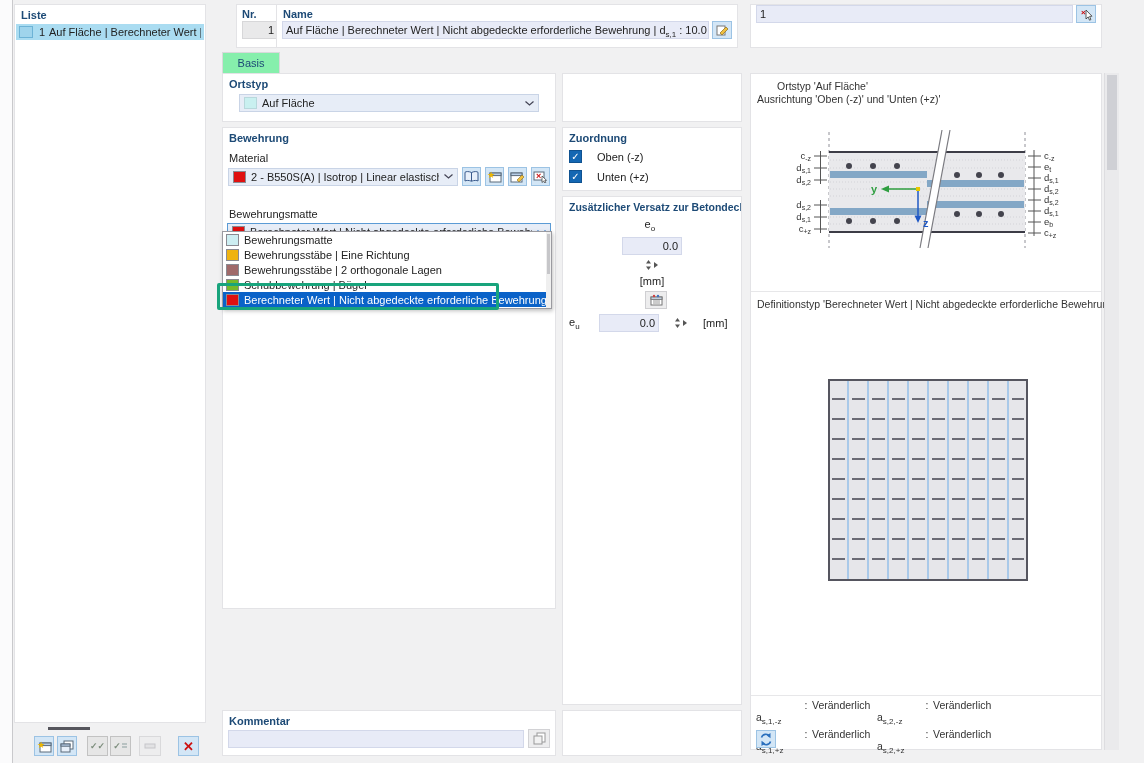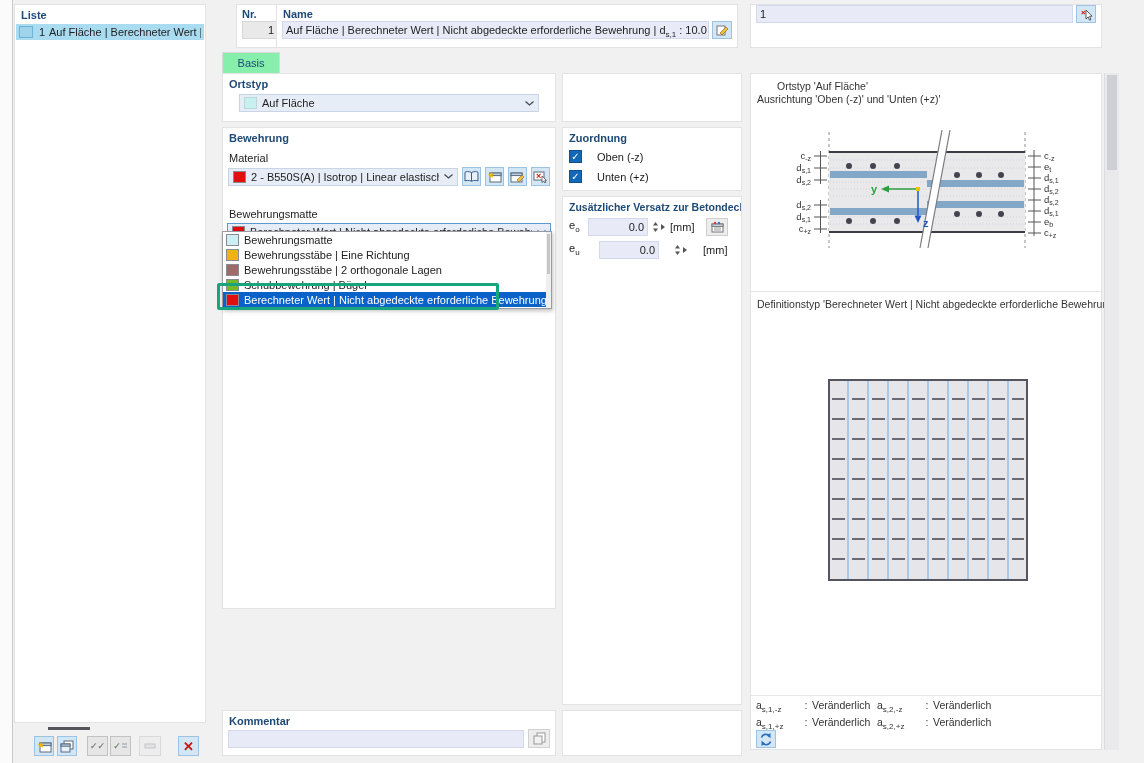--- a/index.html
+++ b/index.html
@@ -244,7 +244,7 @@
 
   <div class="panel" style="left:562px;top:196px;width:180px;height:509px;">
     <div class="ptitle" style="font-size:10.5px;">Zusätzlicher Versatz zur Betondeckung</div>
-    <div style="display:flex;align-items:center;padding:3px 6px 2px;gap:4px;">
+    <div style="display:flex;align-items:center;padding:3px 6px 2px;gap:4px;flex-direction:column;">
       <span style="width:15px;flex:none;"><span>e</span><sub>o</sub></span>
       <input class="inputbox" style="width: 52px; text-align: right; border: 1px solid rgb(211, 216, 234); flex: 0 0 auto;" value="0.0">
       <span class="spinner">

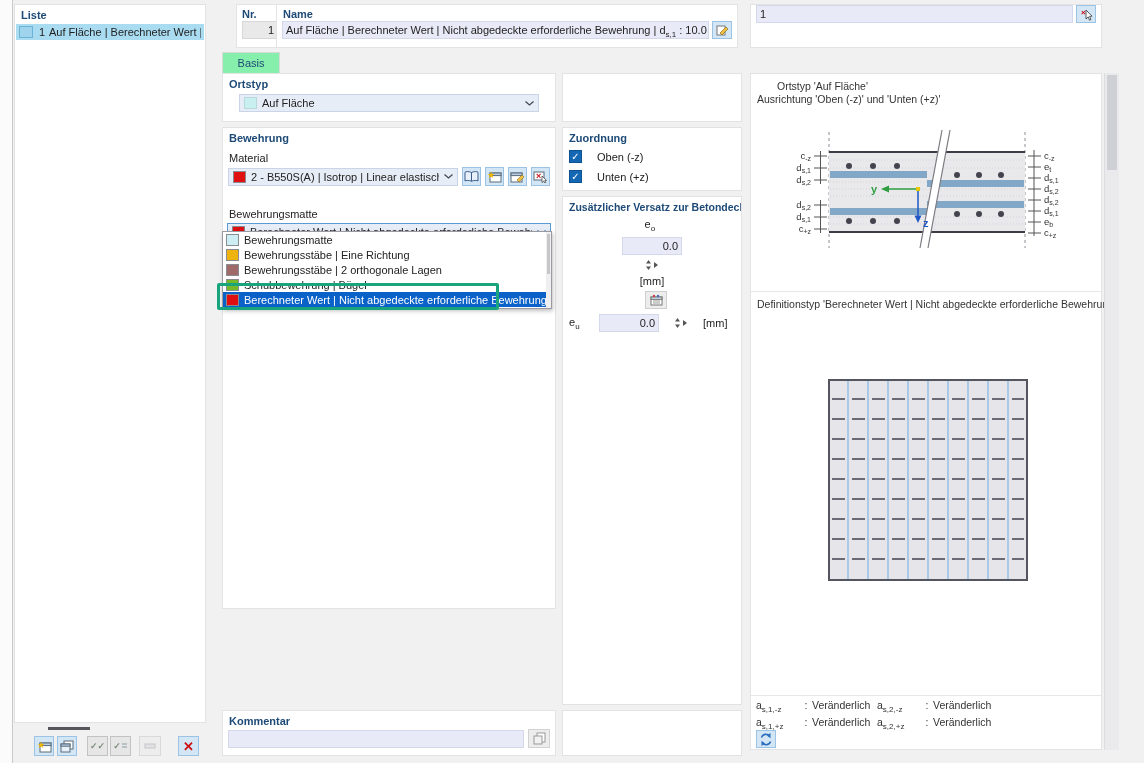--- a/index.html
+++ b/index.html
@@ -30,7 +30,7 @@
   .infotext{position:absolute;font-size:10.5px;color:#333;white-space:nowrap;}
   .divline{position:absolute;left:0;right:0;height:1px;background:#e7e7e9;}
   .as-item{display:flex;font-size:10.5px;color:#333;width:121px;}
-  .as-sym{width:44px;}
+  .as-sym{width:44px;margin-top:12px;}
   .as-colon{width:12px;text-align:center;}
   .spinner{display:flex;align-items:center;gap:1px;flex:none;}
 </style>

